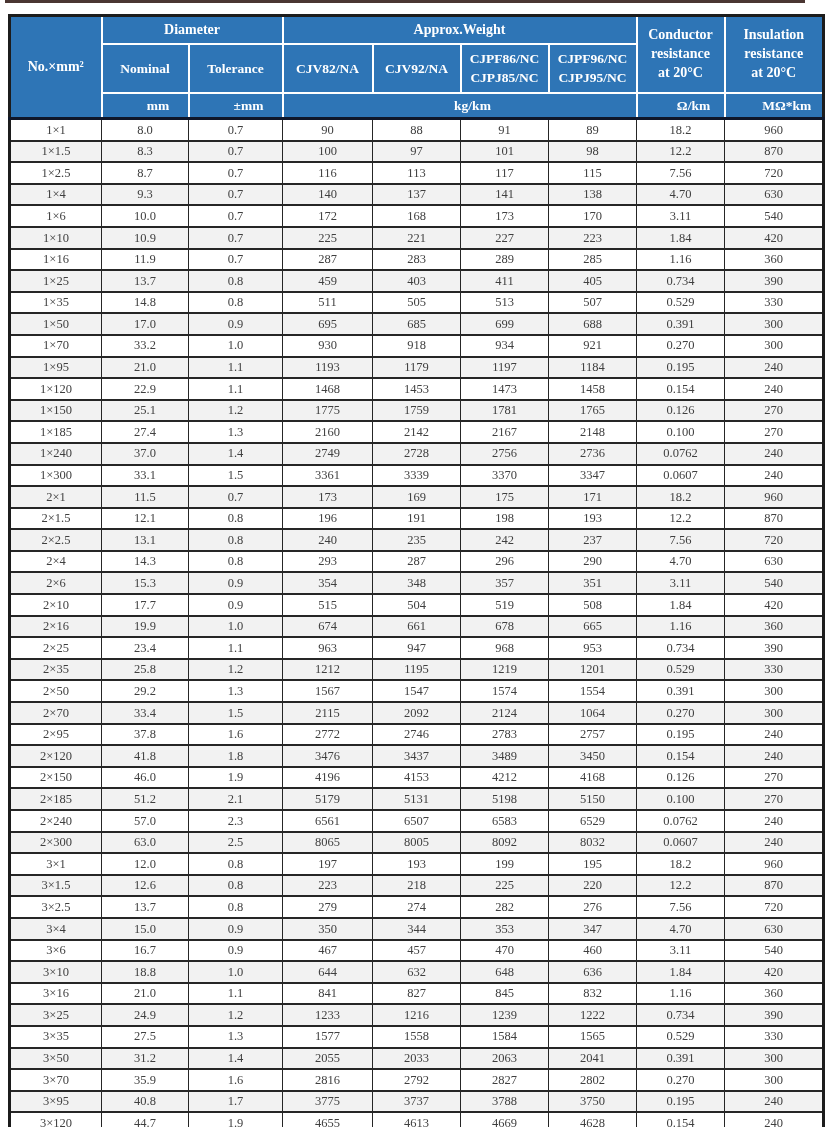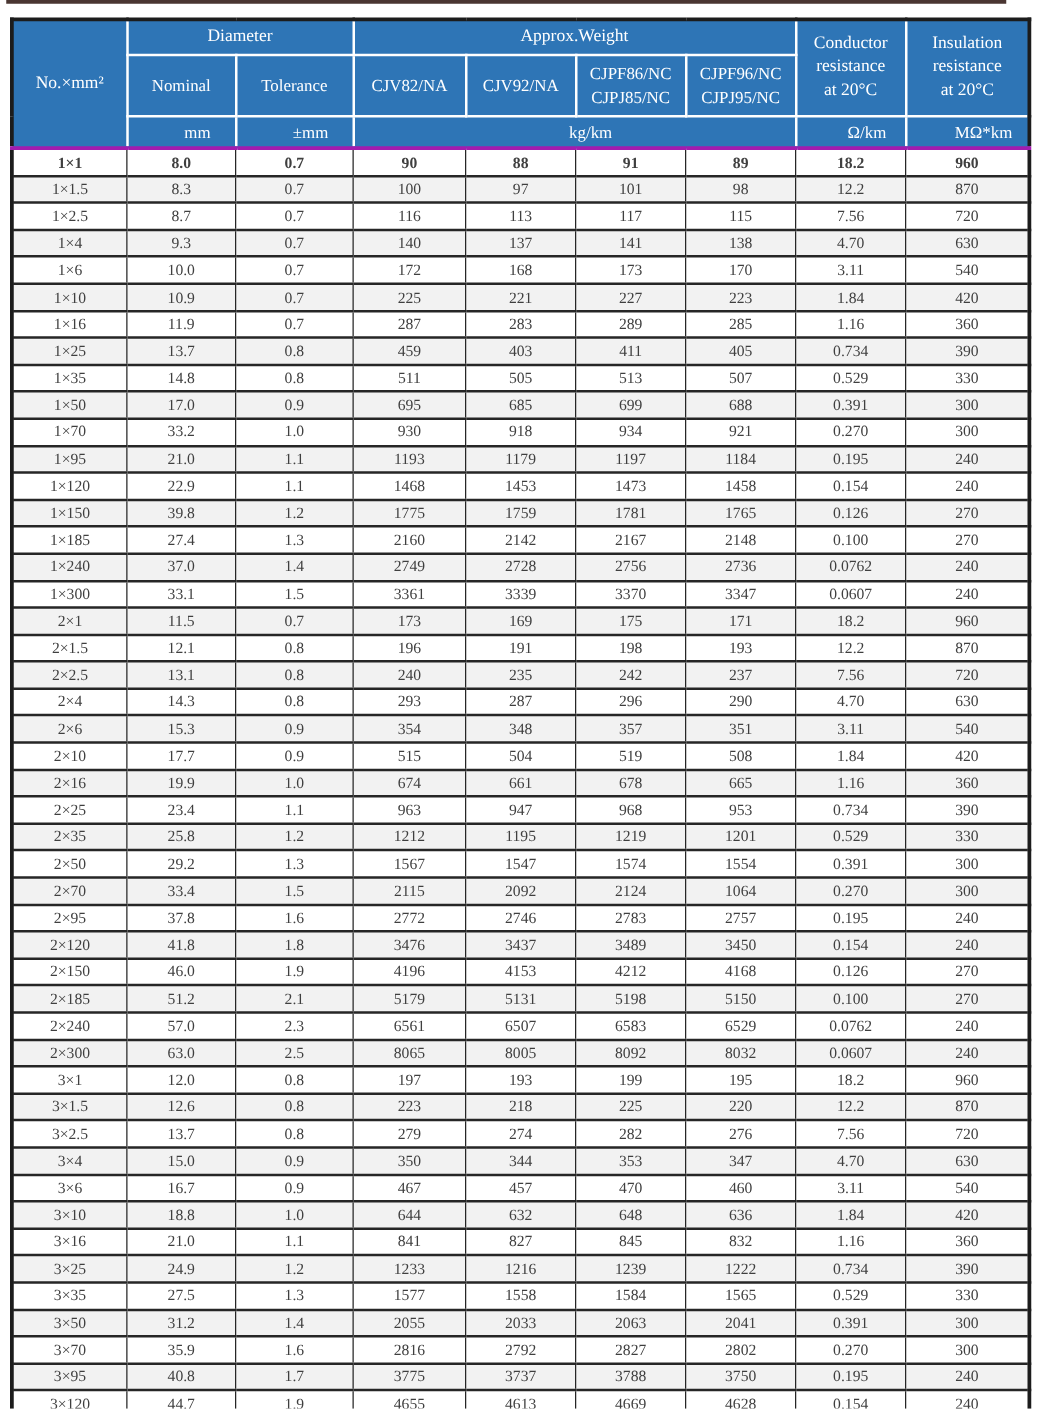--- a/index.html
+++ b/index.html
@@ -23,7 +23,7 @@
   }
   thead th{
     background:var(--accent);color:var(--header-text);
-    font-weight:normal;border:2px solid #fff;
+    font-weight:bold;border:2px solid #fff;
     text-align:center;vertical-align:middle;padding:0 2px;
   }
   tr.h1 th{height:26px;font-size:14px;}

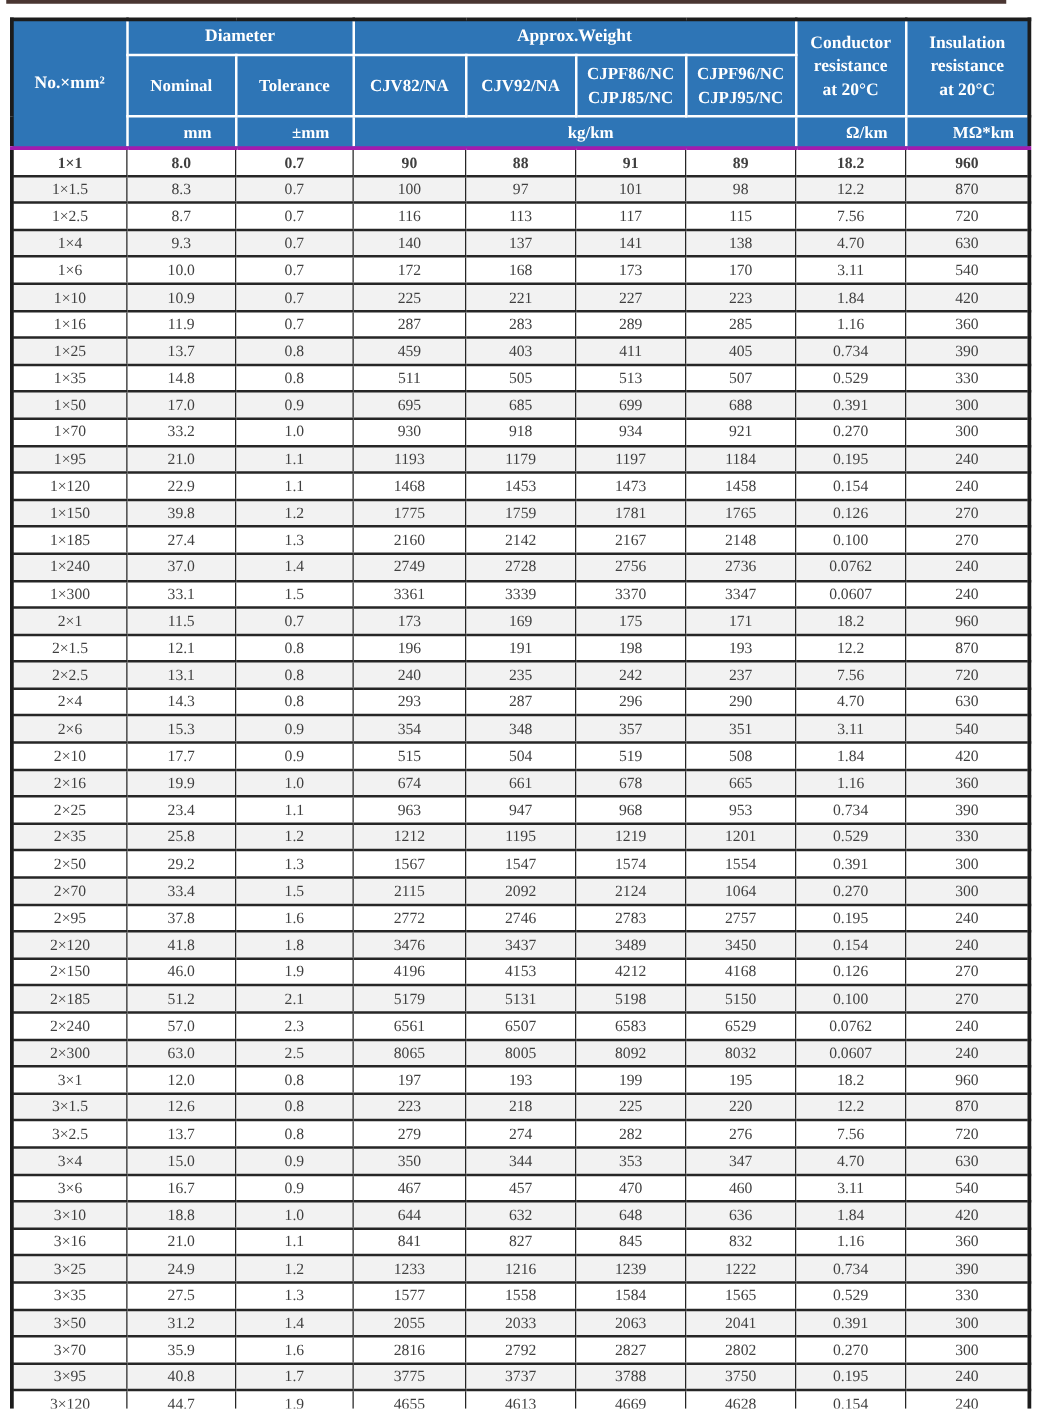--- a/index.html
+++ b/index.html
@@ -40,7 +40,7 @@
     background:#fff;
   }
   tbody tr.stripe td{background:var(--stripe);}
-  tbody tr:first-child td{border-top:3px solid #a21caf;font-weight:bold;}
+  tbody tr:first-child td{border-top:3px solid #0f172a;}
 </style>
 </head>
 <body>

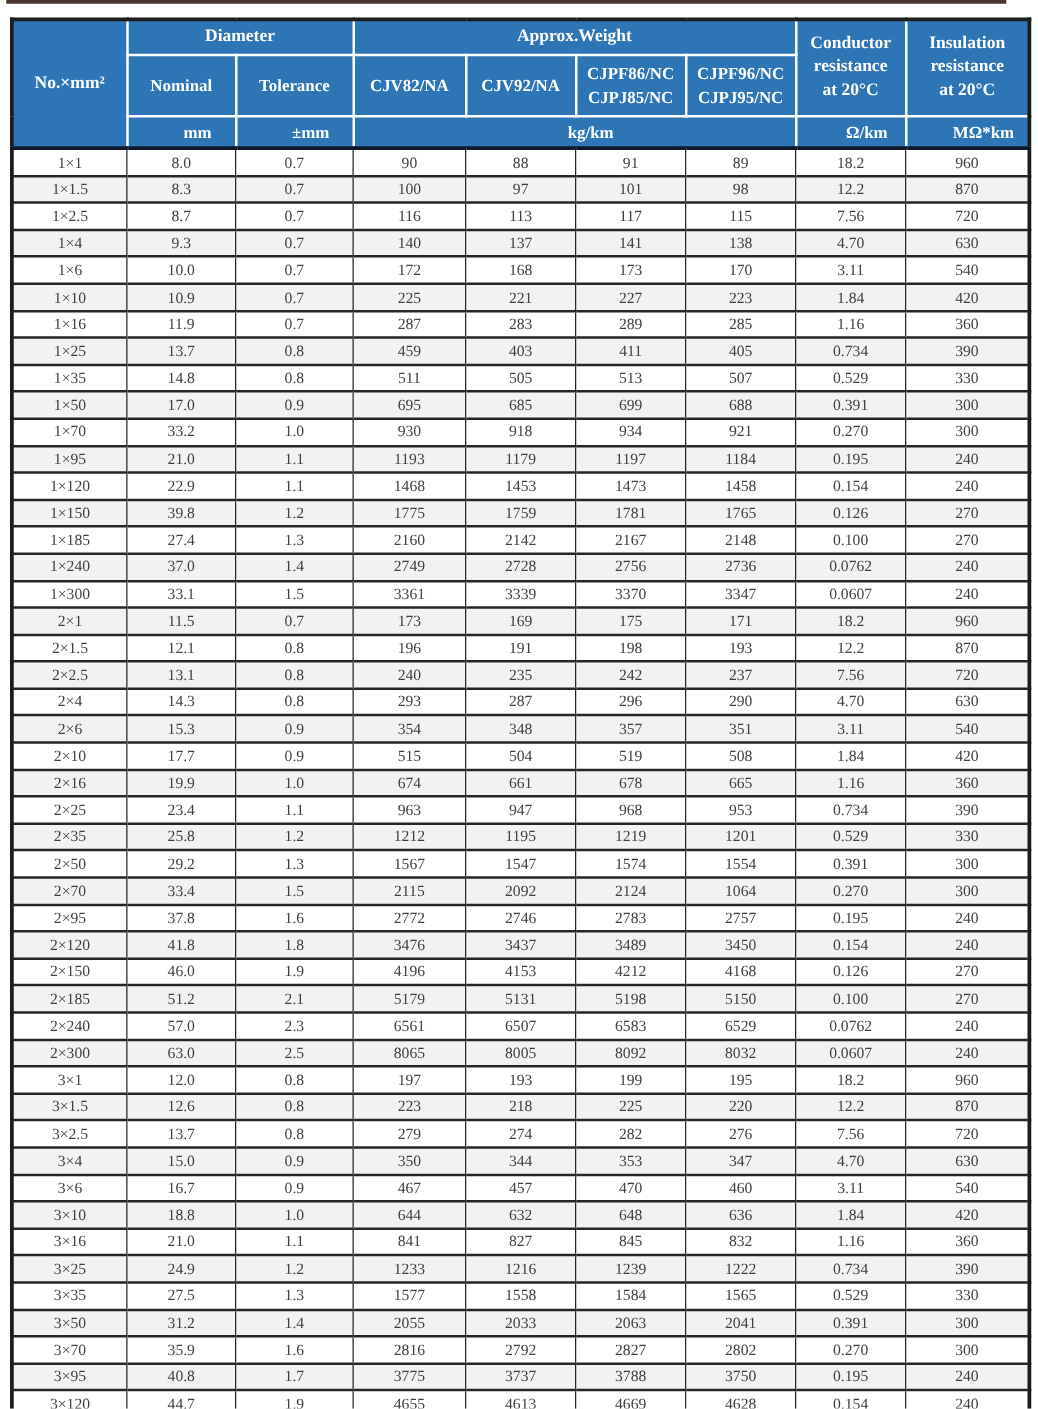--- a/index.html
+++ b/index.html
@@ -236,7 +236,7 @@
         </tr>
         <tr class="stripe">
           <td>1×150</td>
-          <td>39.8</td>
+          <td>25.1</td>
           <td>1.2</td>
           <td>1775</td>
           <td>1759</td>

